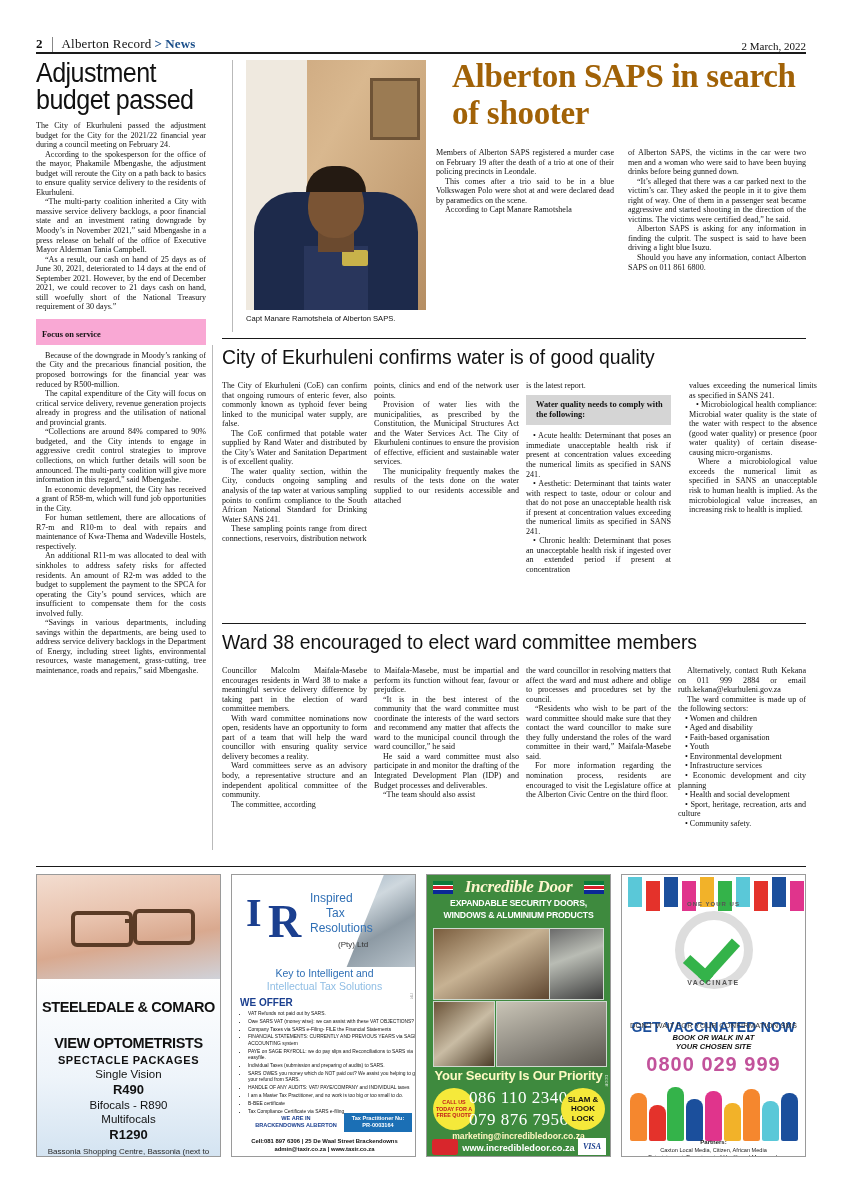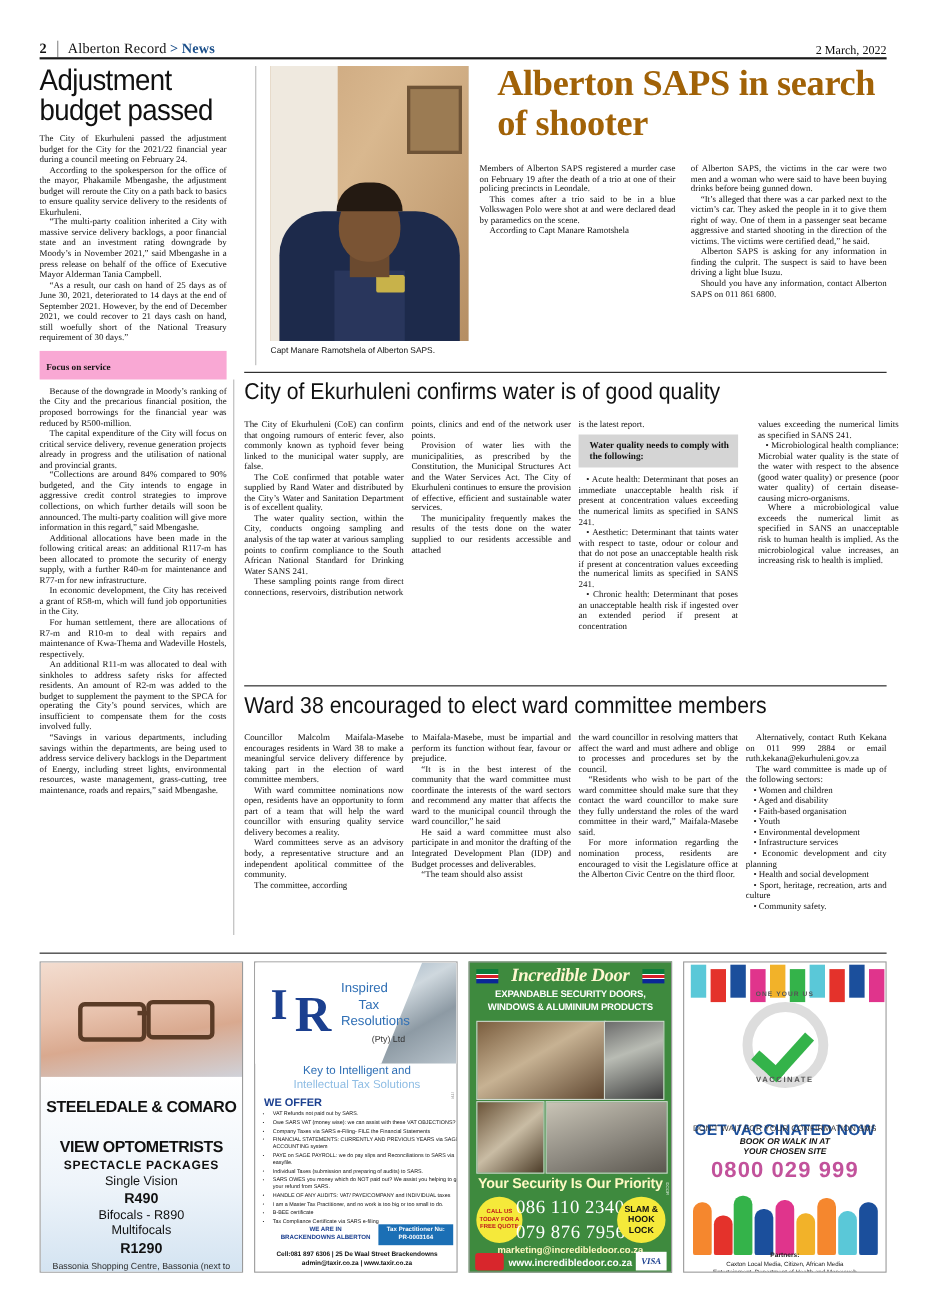--- a/index.html
+++ b/index.html
@@ -203,7 +203,6 @@
       <p>Because of the downgrade in Moody’s ranking of the City and the precarious financial position, the proposed borrowings for the financial year was reduced by R500-million.</p>
       <p>The capital expenditure of the City will focus on critical service delivery, revenue generation projects already in progress and the utilisation of national and provincial grants.</p>
       <p>“Collections are around 84% compared to 90% budgeted, and the City intends to engage in aggressive credit control strategies to improve collections, on which further details will soon be announced. The multi-party coalition will give more information in this regard,” said Mbengashe.</p>
-      <p>Additional allocations have been made in the following critical areas: an additional R117-m has been allocated to promote the security of energy supply, with a further R40-m for maintenance and R77-m for new infrastructure.</p>
       <p>In economic development, the City has received a grant of R58-m, which will fund job opportunities in the City.</p>
       <p>For human settlement, there are allocations of R7-m and R10-m to deal with repairs and maintenance of Kwa-Thema and Wadeville Hostels, respectively.</p>
       <p>An additional R11-m was allocated to deal with sinkholes to address safety risks for affected residents. An amount of R2-m was added to the budget to supplement the payment to the SPCA for operating the City’s pound services, which are insufficient to compensate them for the costs involved fully.</p>

